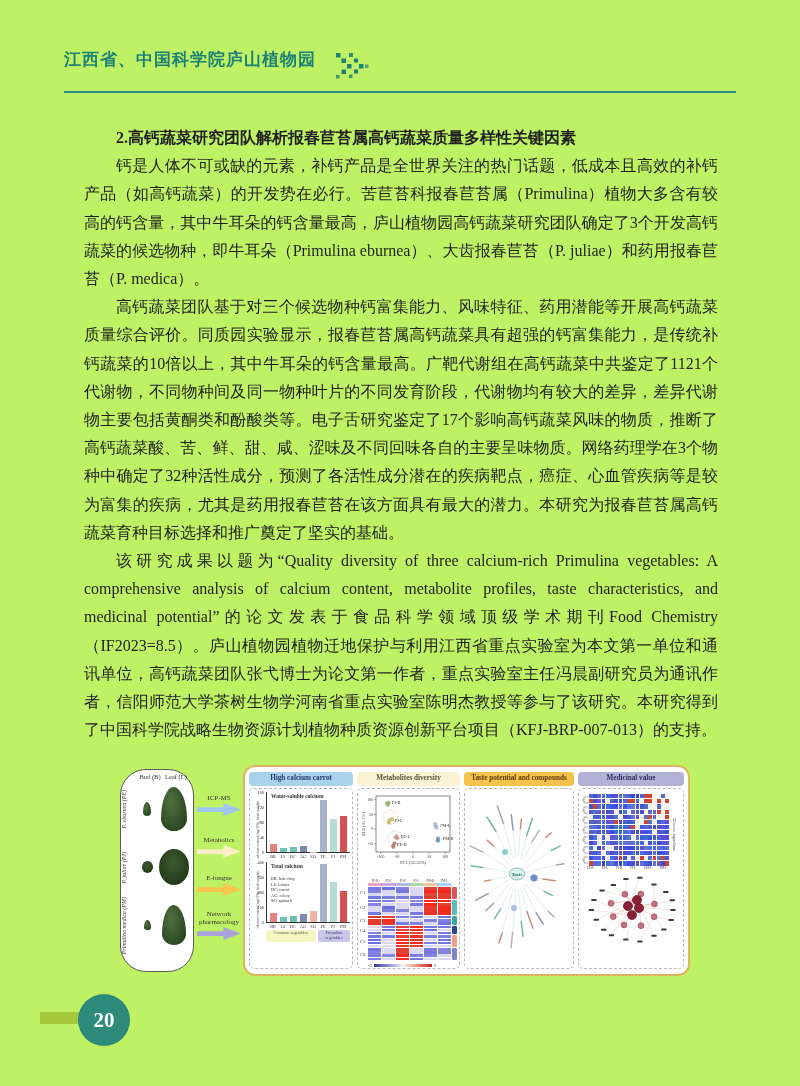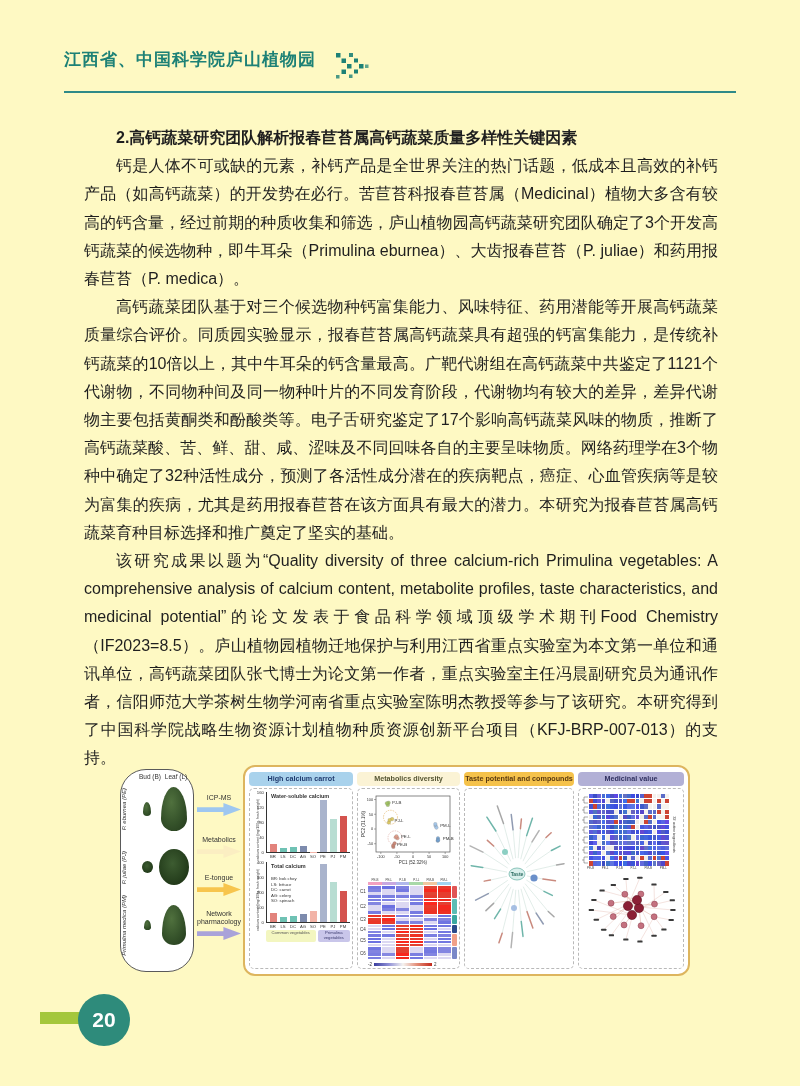--- a/index.html
+++ b/index.html
@@ -3,8 +3,8 @@
 <meta charset="utf-8">
 <style>
   html,body{margin:0;padding:0;background:#e8e8e8;}
-  .page{position:relative;width:800px;height:1086px;background:#fef9c3;margin:0 auto;
-        font-family:Liberation Sans, sans-serif;overflow:hidden;}
+  .page{position:relative;width:800px;height:1086px;background:#bef264;margin:0 auto;
+        font-family:Liberation Serif, serif;overflow:hidden;}
 
   
   .org{position:absolute;left:64px;top:48px;font-size:17px;font-weight:bold;

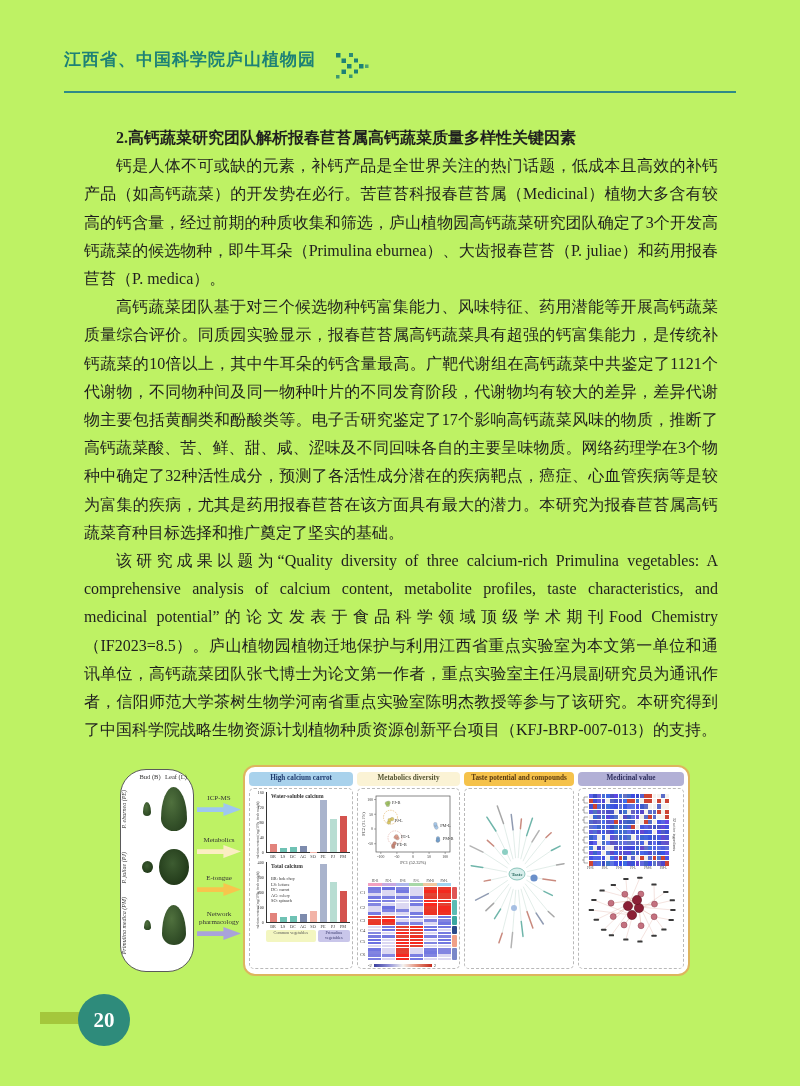--- a/index.html
+++ b/index.html
@@ -126,7 +126,7 @@
 
   <div class="article">
     <p class="title">2.高钙蔬菜研究团队解析报春苣苔属高钙蔬菜质量多样性关键因素</p>
-    <p>钙是人体不可或缺的元素，补钙产品是全世界关注的热门话题，低成本且高效的补钙产品（如高钙蔬菜）的开发势在必行。苦苣苔科报春苣苔属（Medicinal）植物大多含有较高的钙含量，经过前期的种质收集和筛选，庐山植物园高钙蔬菜研究团队确定了3个开发高钙蔬菜的候选物种，即牛耳朵（Primulina eburnea）、大齿报春苣苔（P. juliae）和药用报春苣苔（P. medica）。</p>
+    <p>钙是人体不可或缺的元素，补钙产品是全世界关注的热门话题，低成本且高效的补钙产品（如高钙蔬菜）的开发势在必行。苦苣苔科报春苣苔属（Primulina）植物大多含有较高的钙含量，其中牛耳朵的钙含量最高，庐山植物园高钙蔬菜研究团队确定了3个开发高钙蔬菜的候选物种，即牛耳朵（Primulina eburnea）、大齿报春苣苔（P. juliae）和药用报春苣苔（P. medica）。</p>
     <p>高钙蔬菜团队基于对三个候选物种钙富集能力、风味特征、药用潜能等开展高钙蔬菜质量综合评价。同质园实验显示，报春苣苔属高钙蔬菜具有超强的钙富集能力，是传统补钙蔬菜的10倍以上，其中牛耳朵的钙含量最高。广靶代谢组在高钙蔬菜中共鉴定了1121个代谢物，不同物种间及同一物种叶片的不同发育阶段，代谢物均有较大的差异，差异代谢物主要包括黄酮类和酚酸类等。电子舌研究鉴定了17个影响高钙蔬菜风味的物质，推断了高钙蔬菜酸、苦、鲜、甜、咸、涩味及不同回味各自的主要呈味物质。网络药理学在3个物种中确定了32种活性成分，预测了各活性成分潜在的疾病靶点，癌症、心血管疾病等是较为富集的疾病，尤其是药用报春苣苔在该方面具有最大的潜力。本研究为报春苣苔属高钙蔬菜育种目标选择和推广奠定了坚实的基础。</p>
     <p>该研究成果以题为“Quality diversity of three calcium-rich Primulina vegetables: A comprehensive analysis of calcium content, metabolite profiles, taste characteristics, and medicinal potential”的论文发表于食品科学领域顶级学术期刊Food Chemistry（IF2023=8.5）。庐山植物园植物迁地保护与利用江西省重点实验室为本文第一单位和通讯单位，高钙蔬菜团队张弋博士为论文第一作者，重点实验室主任冯晨副研究员为通讯作者，信阳师范大学茶树生物学河南省重点实验室陈明杰教授等参与了该研究。本研究得到了中国科学院战略生物资源计划植物种质资源创新平台项目（KFJ-BRP-007-013）的支持。</p>
   </div>

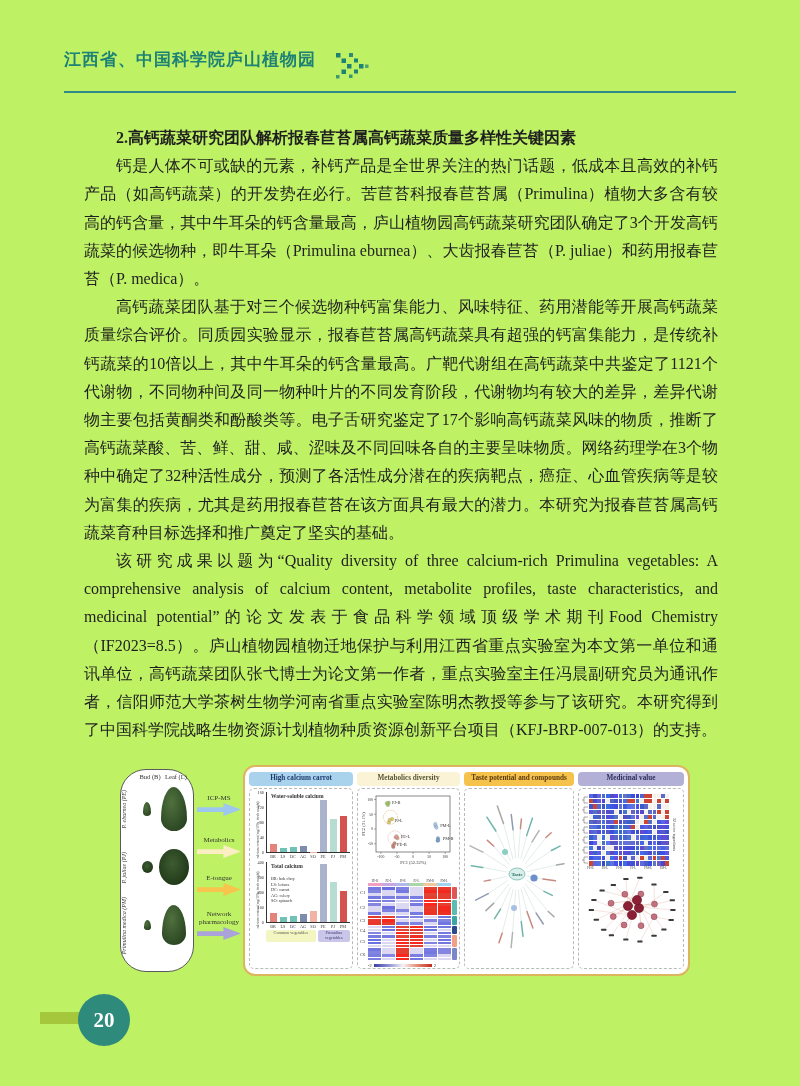--- a/index.html
+++ b/index.html
@@ -272,7 +272,7 @@
       </div>
 
       <div class="panel p2">
-        <div class="panel-chip chip1" style="background: rgb(251, 243, 213); color: rgb(85, 85, 51);">Metabolics diversity</div>
+        <div class="panel-chip chip1" style="background: rgb(251, 243, 213); color: rgb(85, 85, 51);">Metabolites diversity</div>
         <div class="panel-body">
           <div id="pca"><svg width="97" height="82" viewBox="0 0 97 82">
                 <rect x="16" y="4" width="74" height="56" fill="none" stroke="#555" stroke-width="0.7"></rect>

